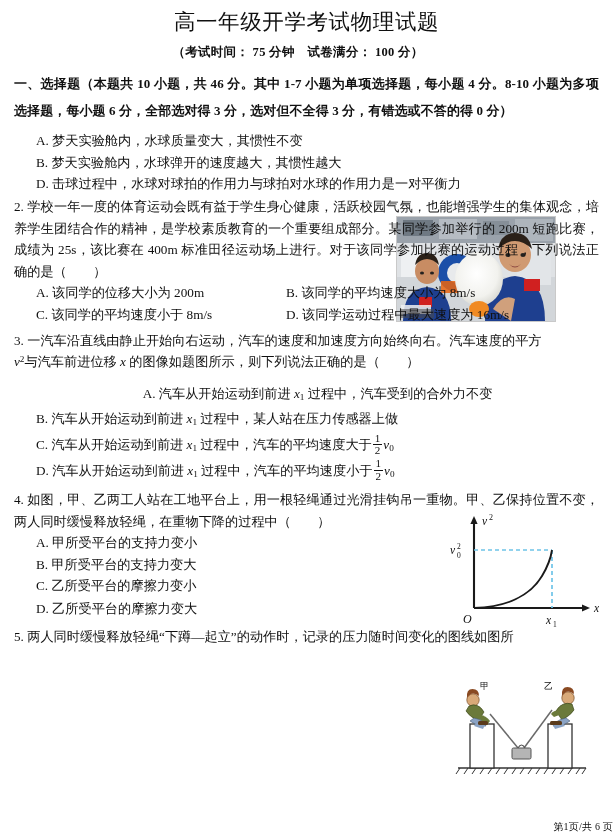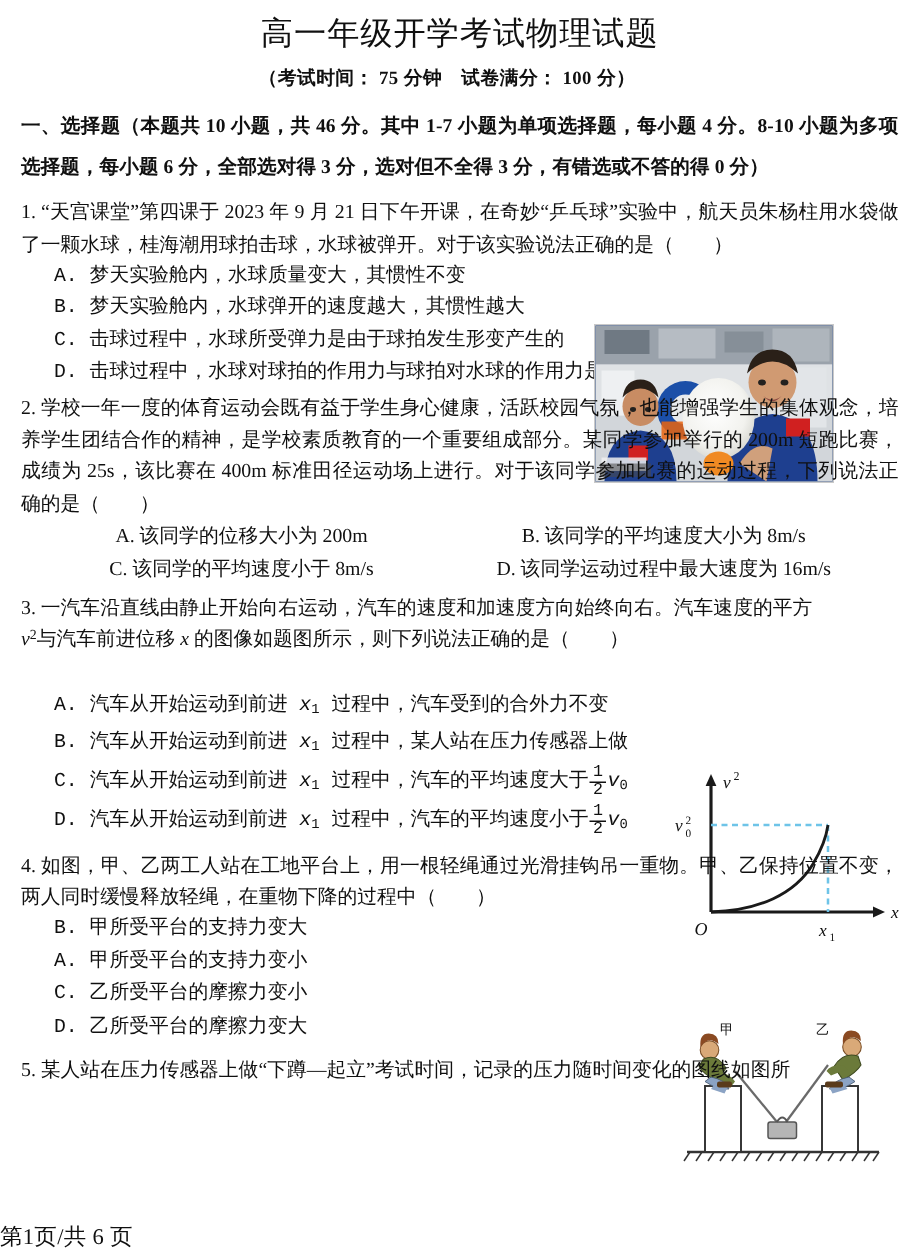--- a/index.html
+++ b/index.html
@@ -153,10 +153,6 @@
   <div class="section-head">一、选择题（本题共 10 小题，共 46 分。其中 1-7 小题为单项选择题，每小题 4 分。8-10 小题为多项选择题，每小题 6 分，全部选对得 3 分，选对但不全得 3 分，有错选或不答的得 0 分）</div>
 
   <div class="qwrap" style="margin-top:6px;">
-    <div class="qbody qstem">
-      <span>1.</span>
-      <span>“天宫课堂”第四课于 2023 年 9 月 21 日下午开课，在奇妙“乒乓球”实验中，航天员朱杨柱用水袋做了一颗水球，桂海潮用球拍击球，水球被弹开。对于该实验说法正确的是（　　）</span>
-    </div>
     <div class="opt">A. 梦天实验舱内，水球质量变大，其惯性不变</div>
     <div class="opt">B. 梦天实验舱内，水球弹开的速度越大，其惯性越大</div>
     <div class="opt">C. 击球过程中，水球所受弹力是由于球拍发生形变产生的</div>

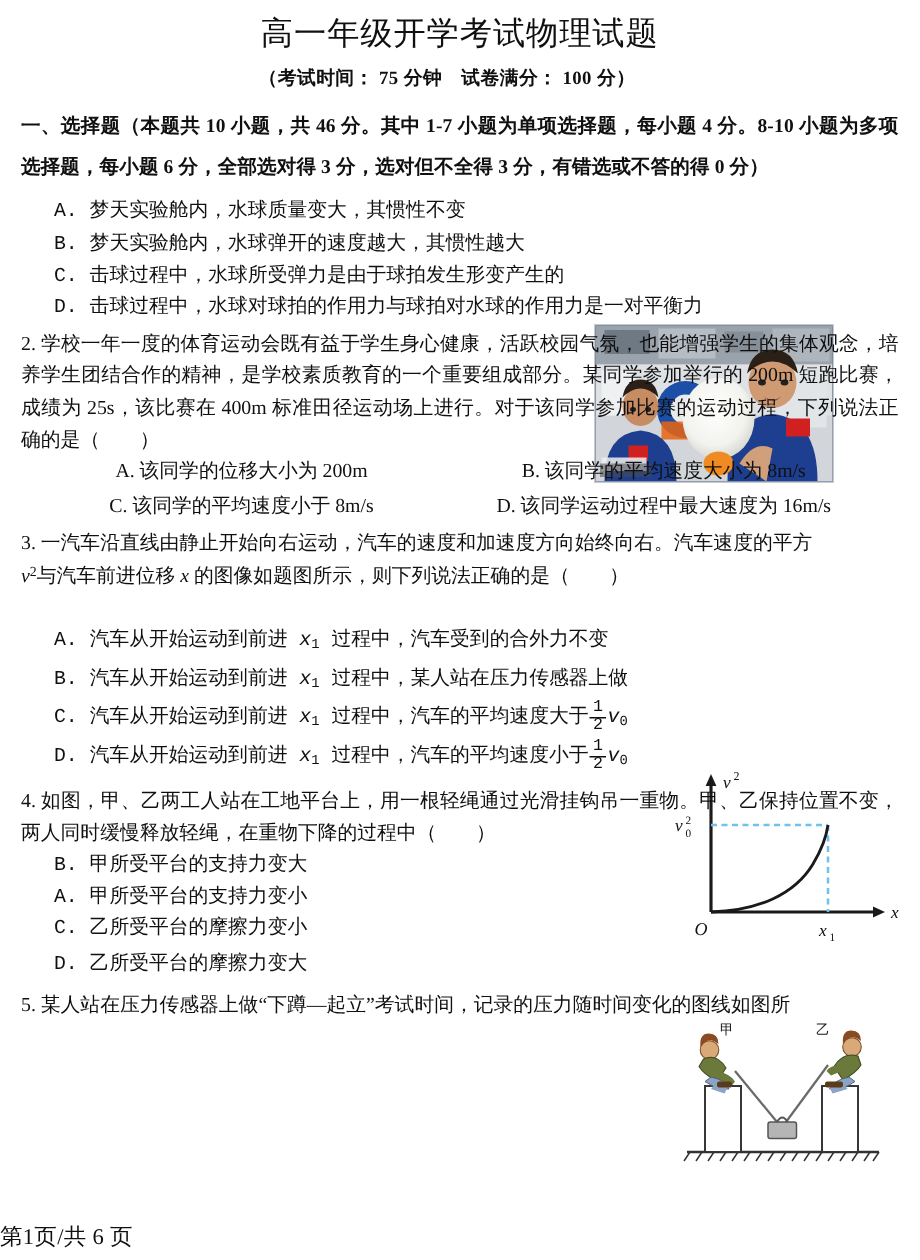--- a/index.html
+++ b/index.html
@@ -69,7 +69,6 @@
     font-size: 13.2px;
     line-height: 1.62;
     padding-left: 22px;
-    font-family: Liberation Mono, monospace;
   }
   .opt-wide {
     line-height: 1.95;

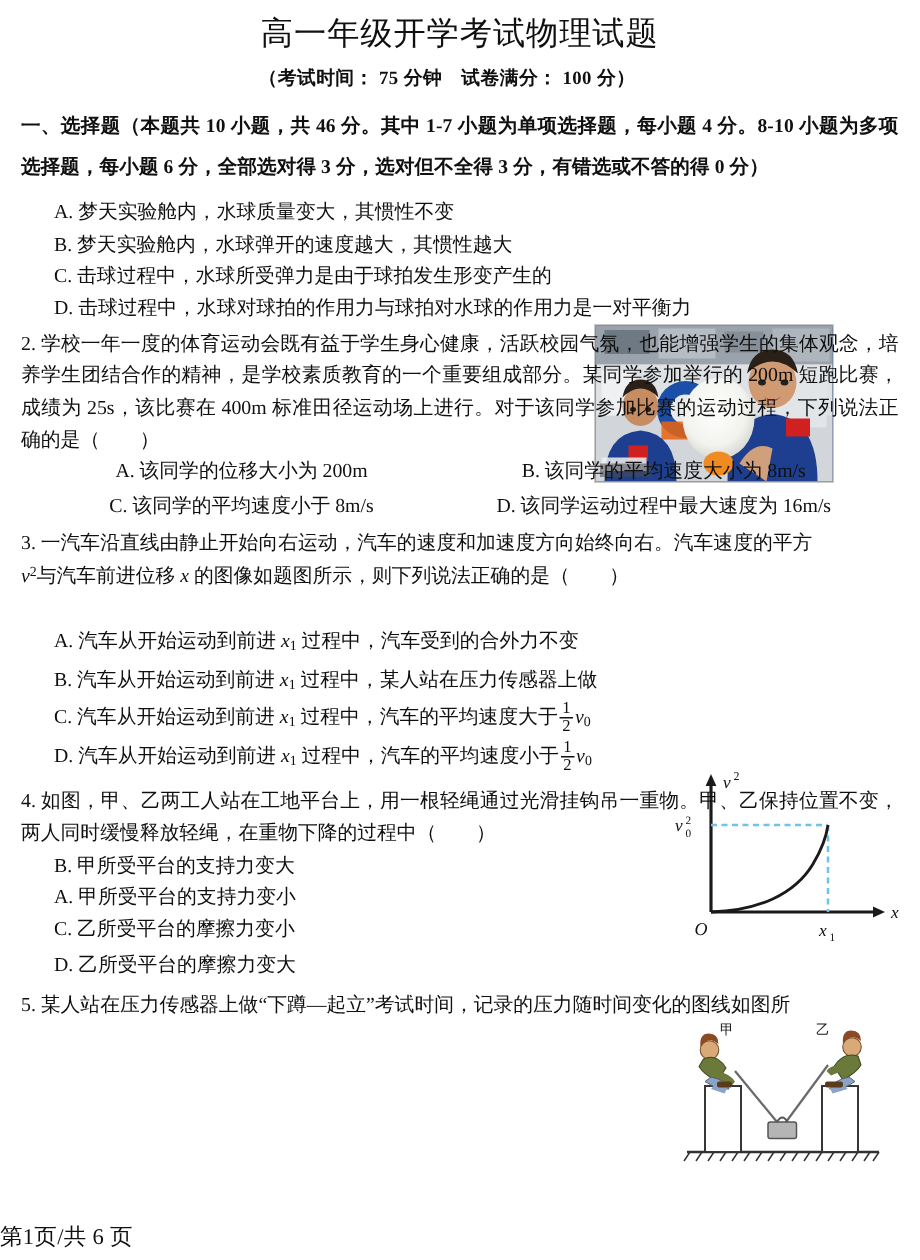--- a/index.html
+++ b/index.html
@@ -154,7 +154,6 @@
   <div class="qwrap" style="margin-top:6px;">
     <div class="opt">A. 梦天实验舱内，水球质量变大，其惯性不变</div>
     <div class="opt">B. 梦天实验舱内，水球弹开的速度越大，其惯性越大</div>
-    <div class="opt">C. 击球过程中，水球所受弹力是由于球拍发生形变产生的</div>
     <div class="opt" style="padding-left:22px; text-indent:-22px; margin-left:22px;">D. 击球过程中，水球对球拍的作用力与球拍对水球的作用力是一对平衡力</div>
   </div>
 

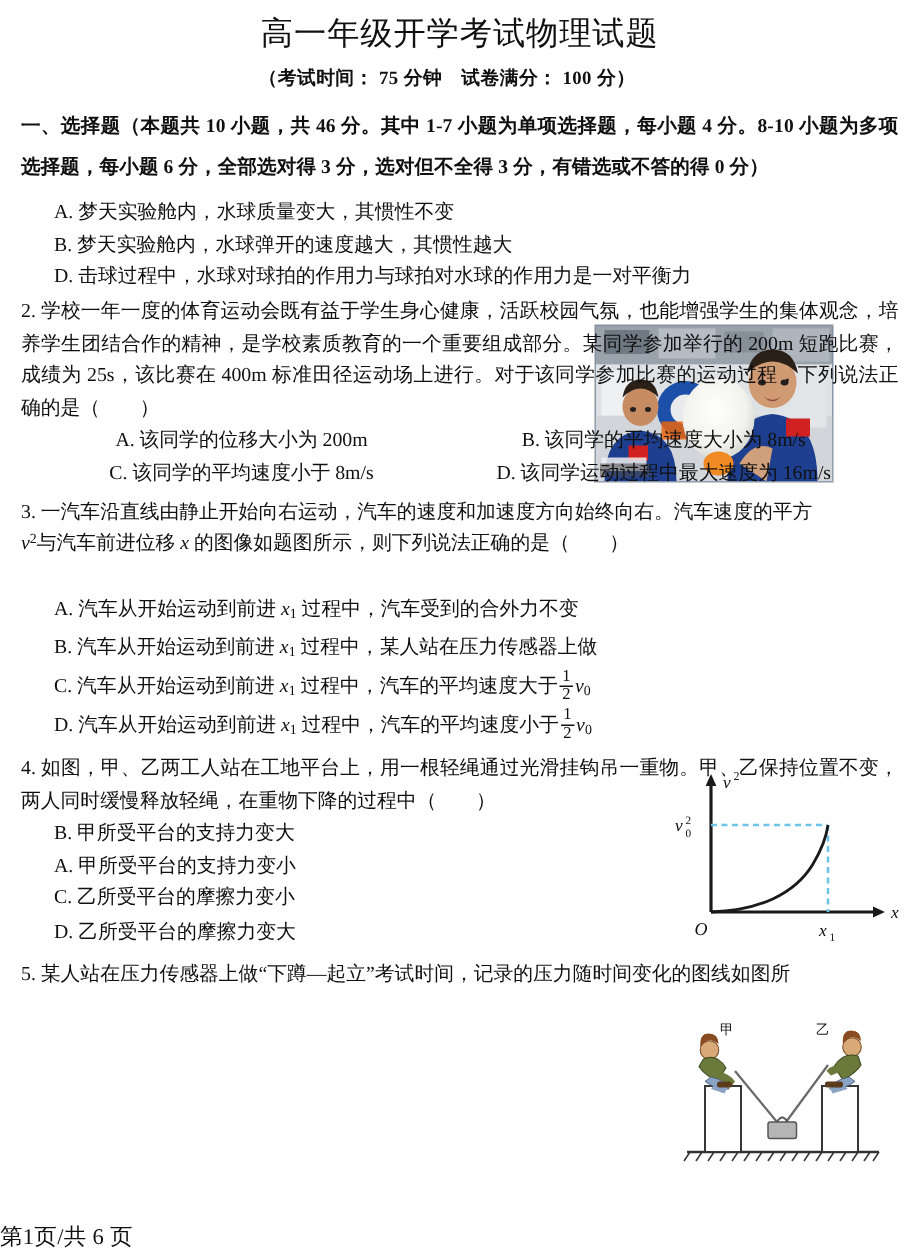--- a/index.html
+++ b/index.html
@@ -78,7 +78,6 @@
     font-size: 13.2px;
     line-height: 1.7;
     padding-left: 22px;
-    text-align: center;
   }
   .opt-row .c1 { width: 250px; flex: 0 0 250px; }
   .opt-row .c2 { flex: 1 1 auto; }

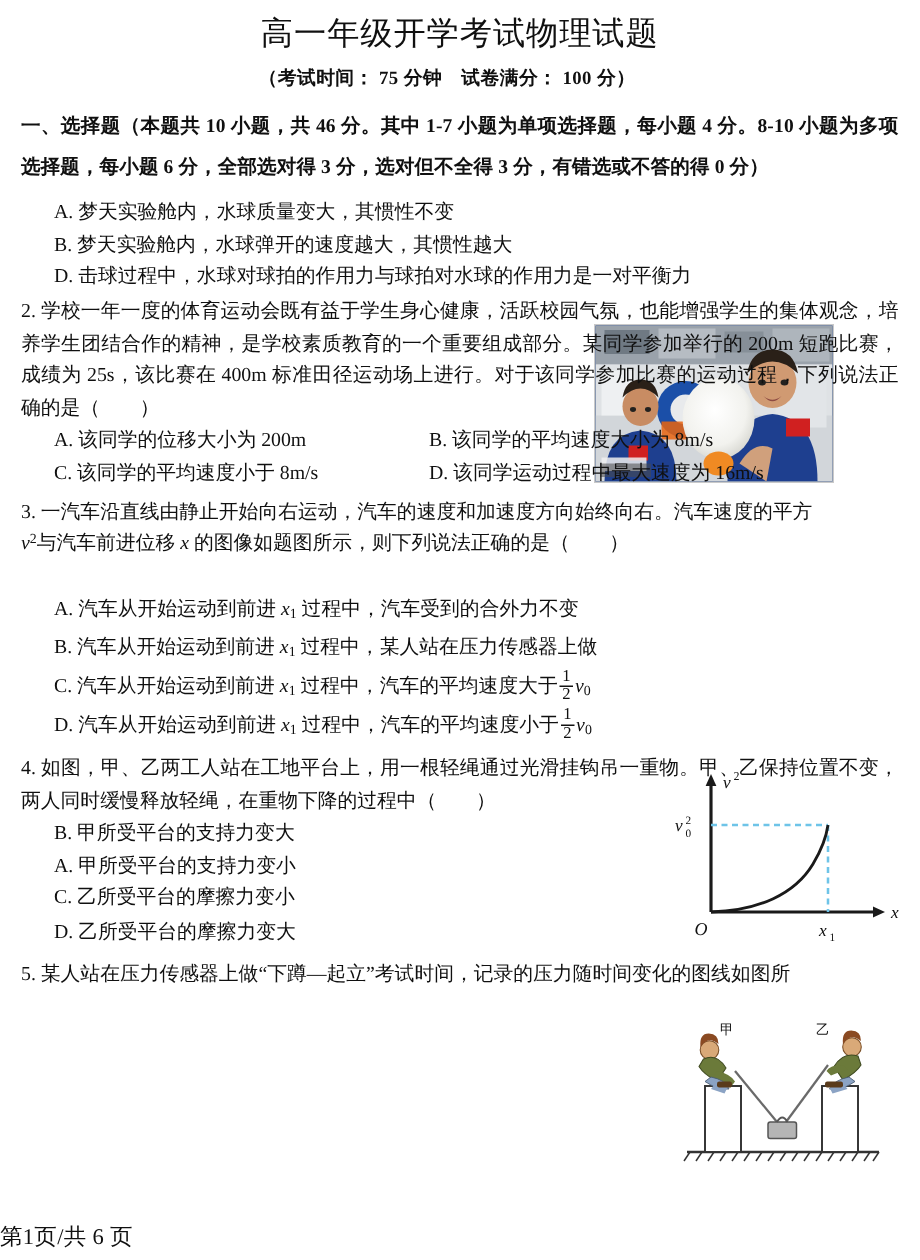--- a/index.html
+++ b/index.html
@@ -231,7 +231,7 @@
       <span class="it">v</span><span class="sup">2</span><span>与汽车前进位移 </span><span class="it">x</span><span> 的图像如题图所示，则下列说法正确的是（　　）</span>
     </div>
 
-    <div class="opt opt-wide" style="margin-top:20px;">
+    <div class="opt opt-wide" style="margin-top:8px;text-align:center;">
       <span>A.</span>
       <span>汽车从开始运动到前进 </span><span class="it">x</span><span class="sub">1</span><span> 过程中，汽车受到的合外力不变</span>
     </div>

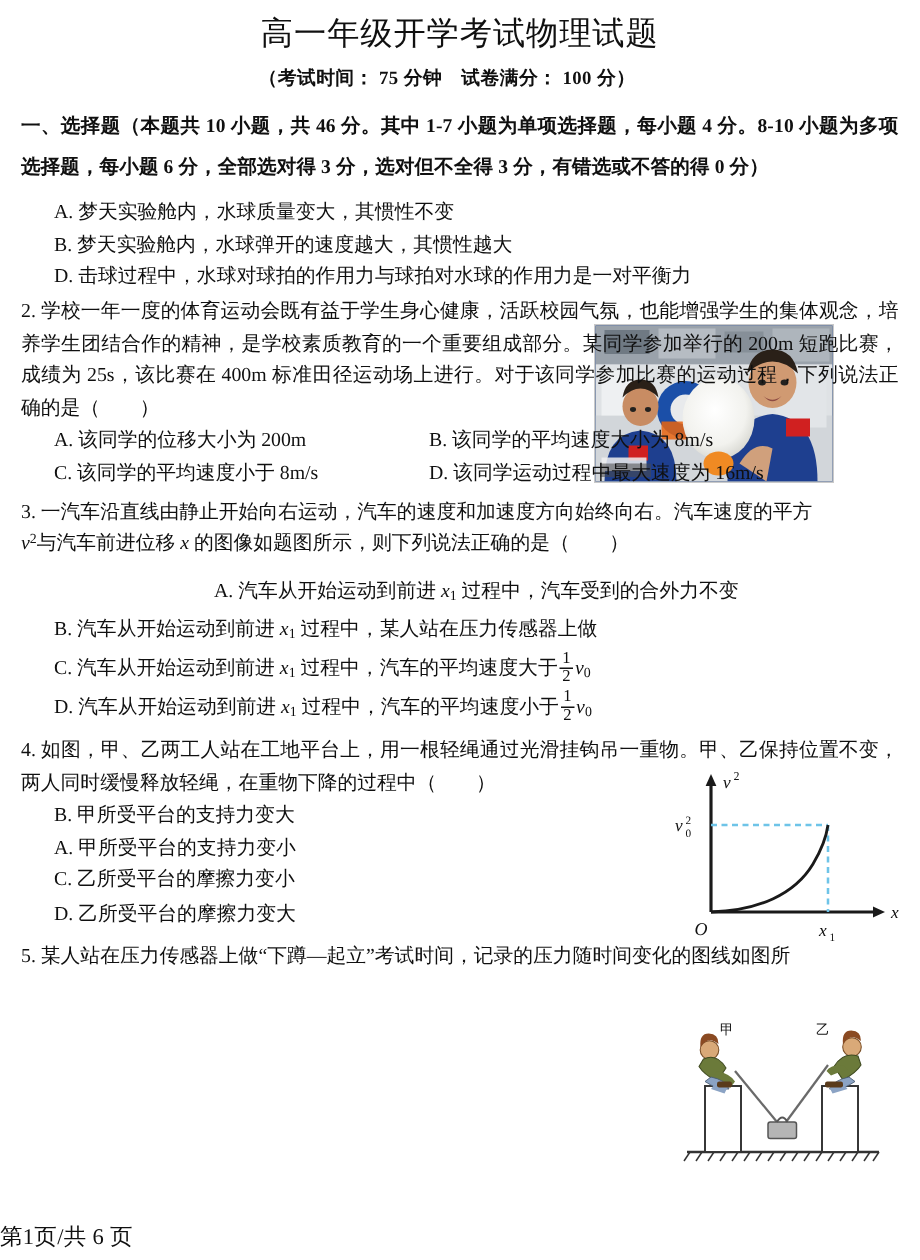--- a/index.html
+++ b/index.html
@@ -283,8 +283,8 @@
       <span>4.</span>
       <span>如图，甲、乙两工人站在工地平台上，用一根轻绳通过光滑挂钩吊一重物。甲、乙保持位置不变，两人同时缓慢释放轻绳，在重物下降的过程中（　　）</span>
     </div>
+    <div class="opt">A. 甲所受平台的支持力变小</div>
     <div class="opt">B. 甲所受平台的支持力变大</div>
-    <div class="opt">A. 甲所受平台的支持力变小</div>
     <div class="opt">C. 乙所受平台的摩擦力变小</div>
     <div class="opt" style="line-height:1.95;">D. 乙所受平台的摩擦力变大</div>
   </div>

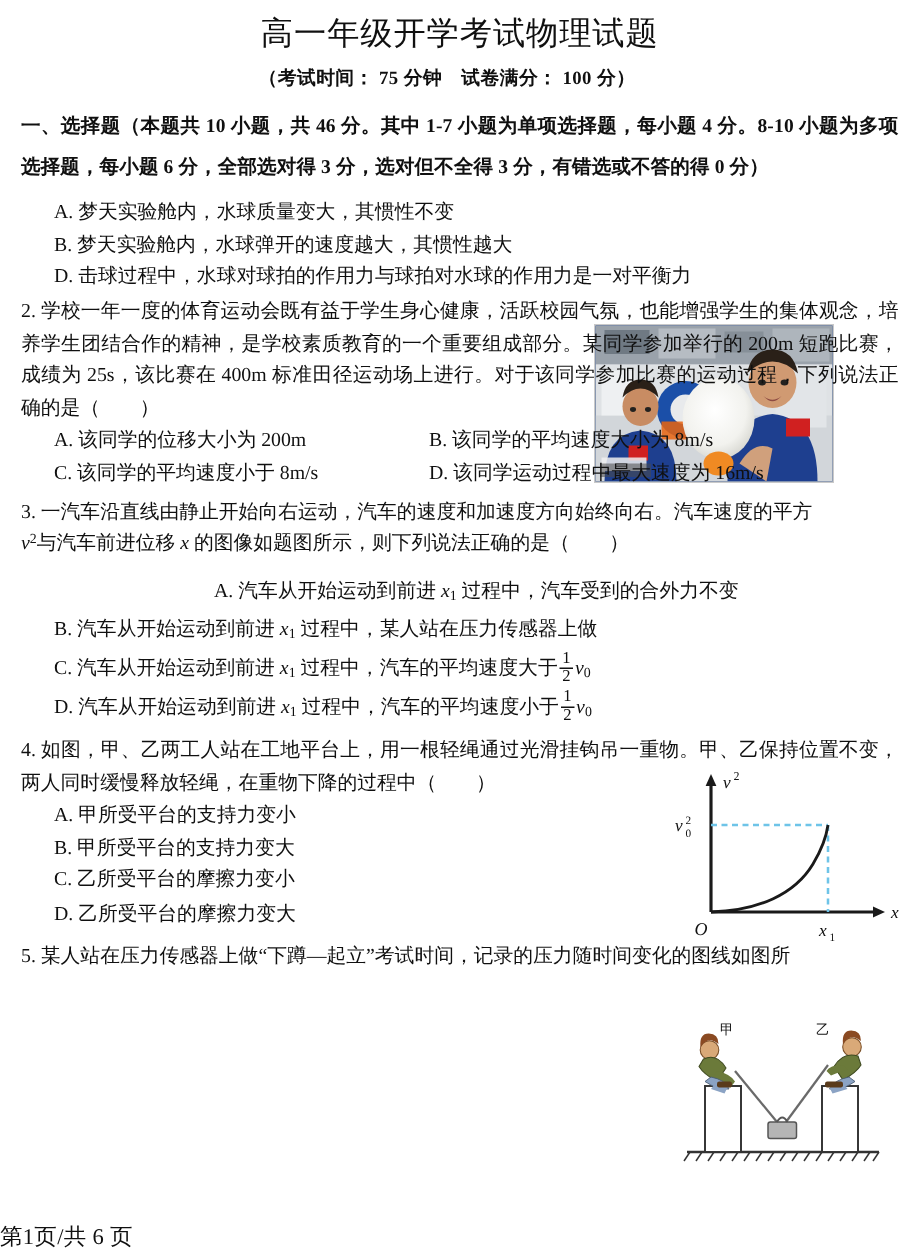--- a/index.html
+++ b/index.html
@@ -351,7 +351,7 @@
   <div class="qwrap" style="margin-top:4px;">
     <div class="qbody qstem">
       <span>5.</span>
-      <span>某人站在压力传感器上做“下蹲—起立”考试时间，记录的压力随时间变化的图线如图所</span>
+      <span>两人同时缓慢释放轻绳“下蹲—起立”的动作时，记录的压力随时间变化的图线如图所</span>
     </div>
   </div>
 

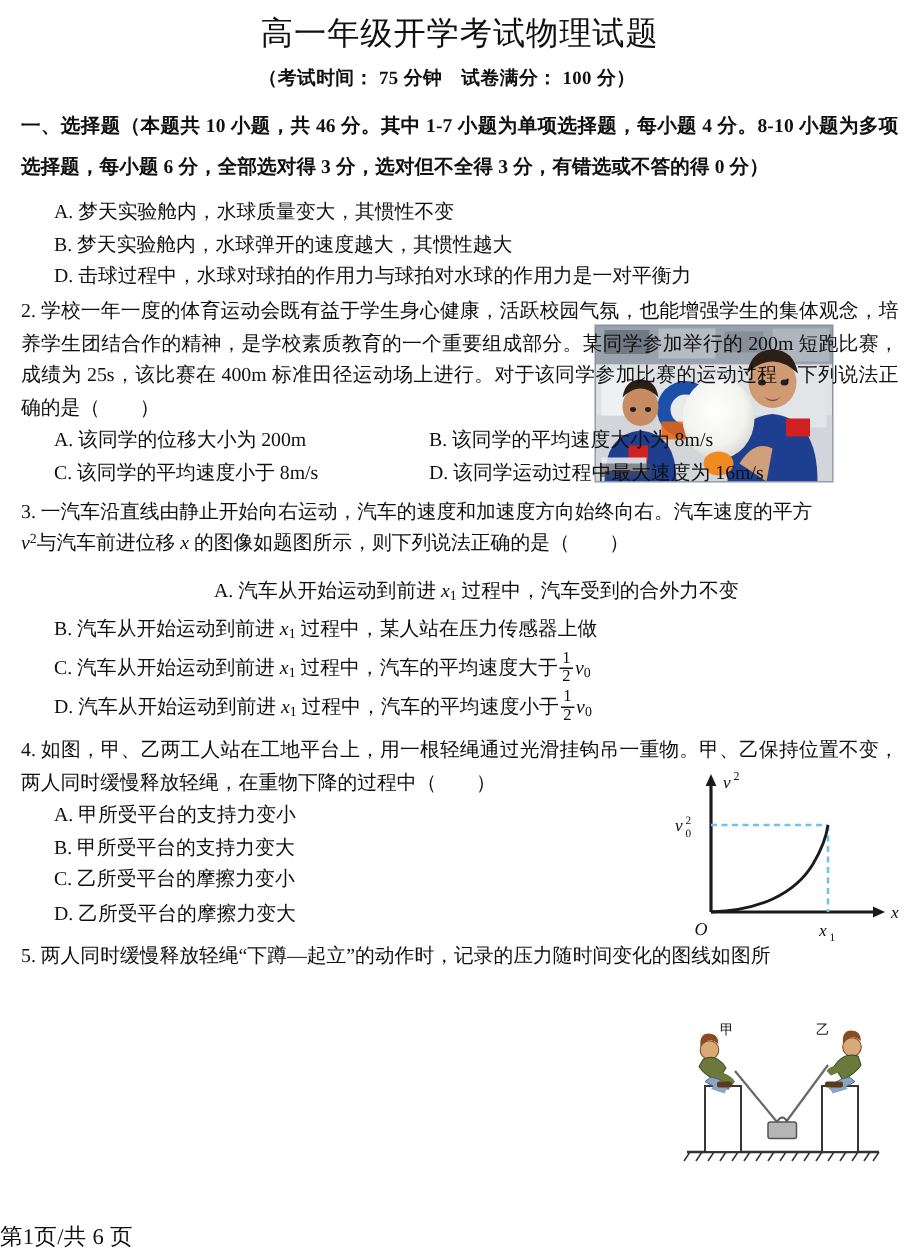--- a/index.html
+++ b/index.html
@@ -135,8 +135,8 @@
     left: 0;
     right: 0;
     bottom: 14px;
-    text-align: left;
-    font-size: 15px;
+    text-align: right;
+    font-size: 10px;
     letter-spacing: 0.2px;
   }
 </style>

